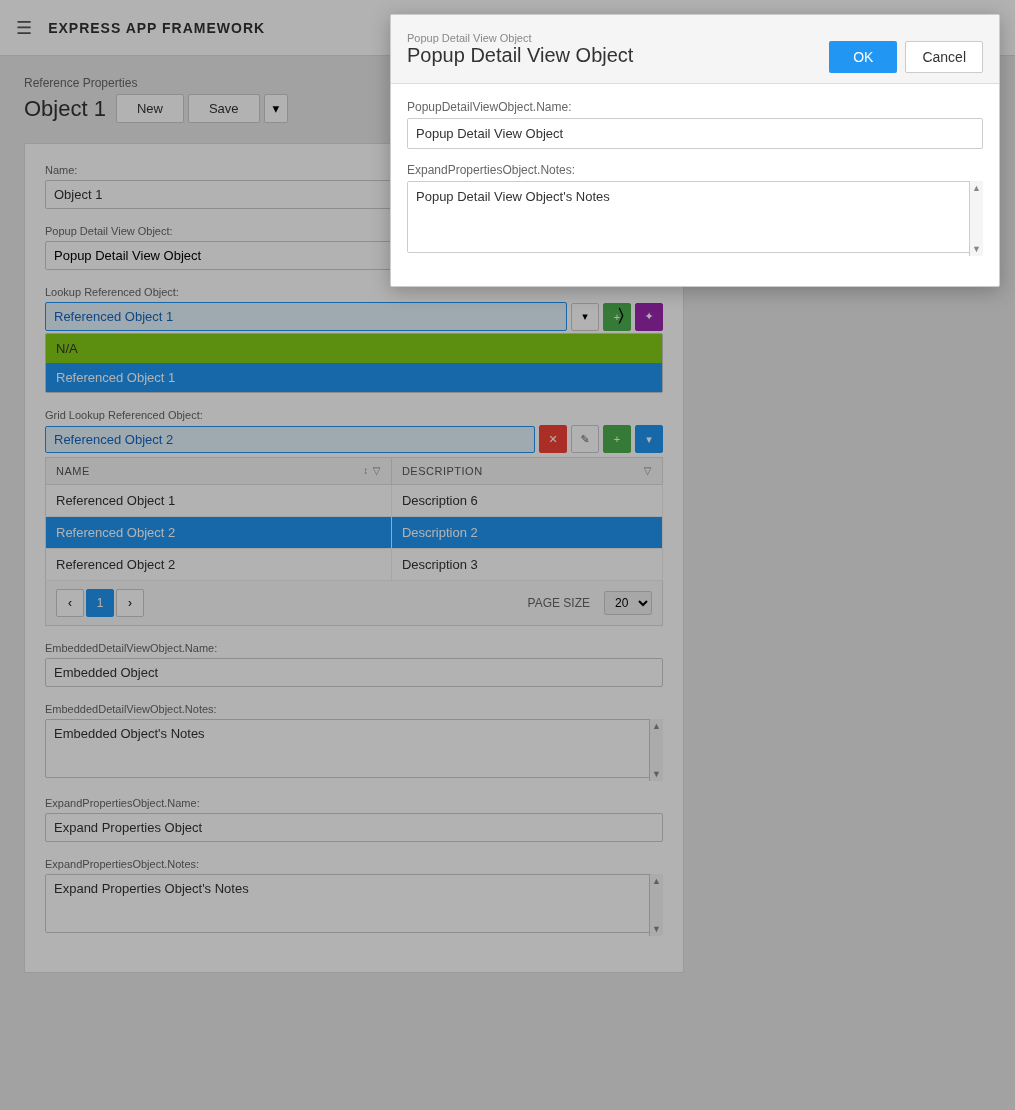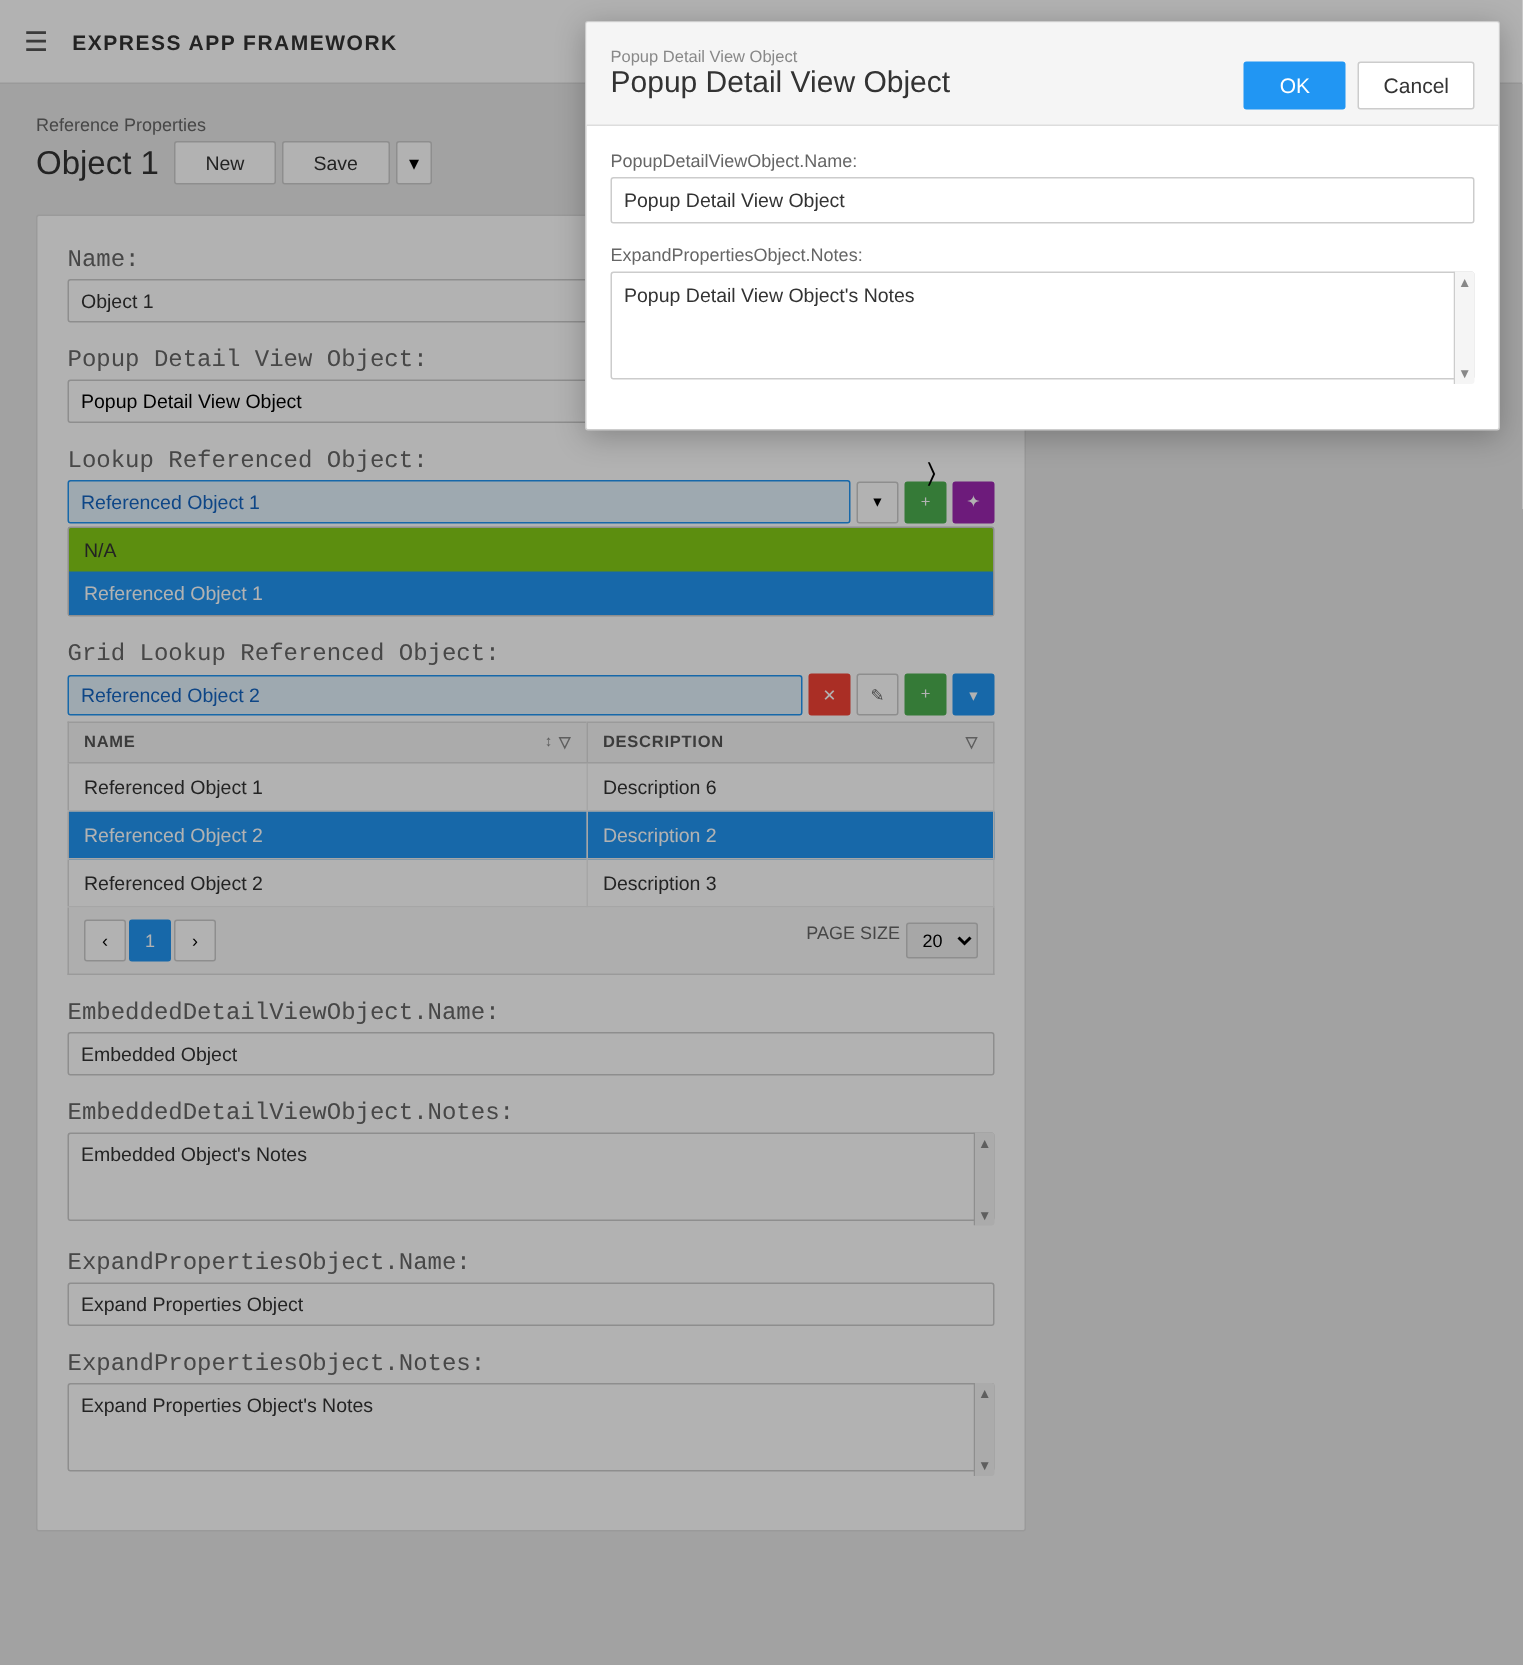--- a/index.html
+++ b/index.html
@@ -90,10 +90,9 @@
       margin-bottom: 16px;
     }
     .field-label {
-      font-size: 16px;
+      font-size: 11px;
       color: #666;
       margin-bottom: 4px;
-      font-family: Liberation Mono, monospace;
     }
     .field-input {
       width: 100%;

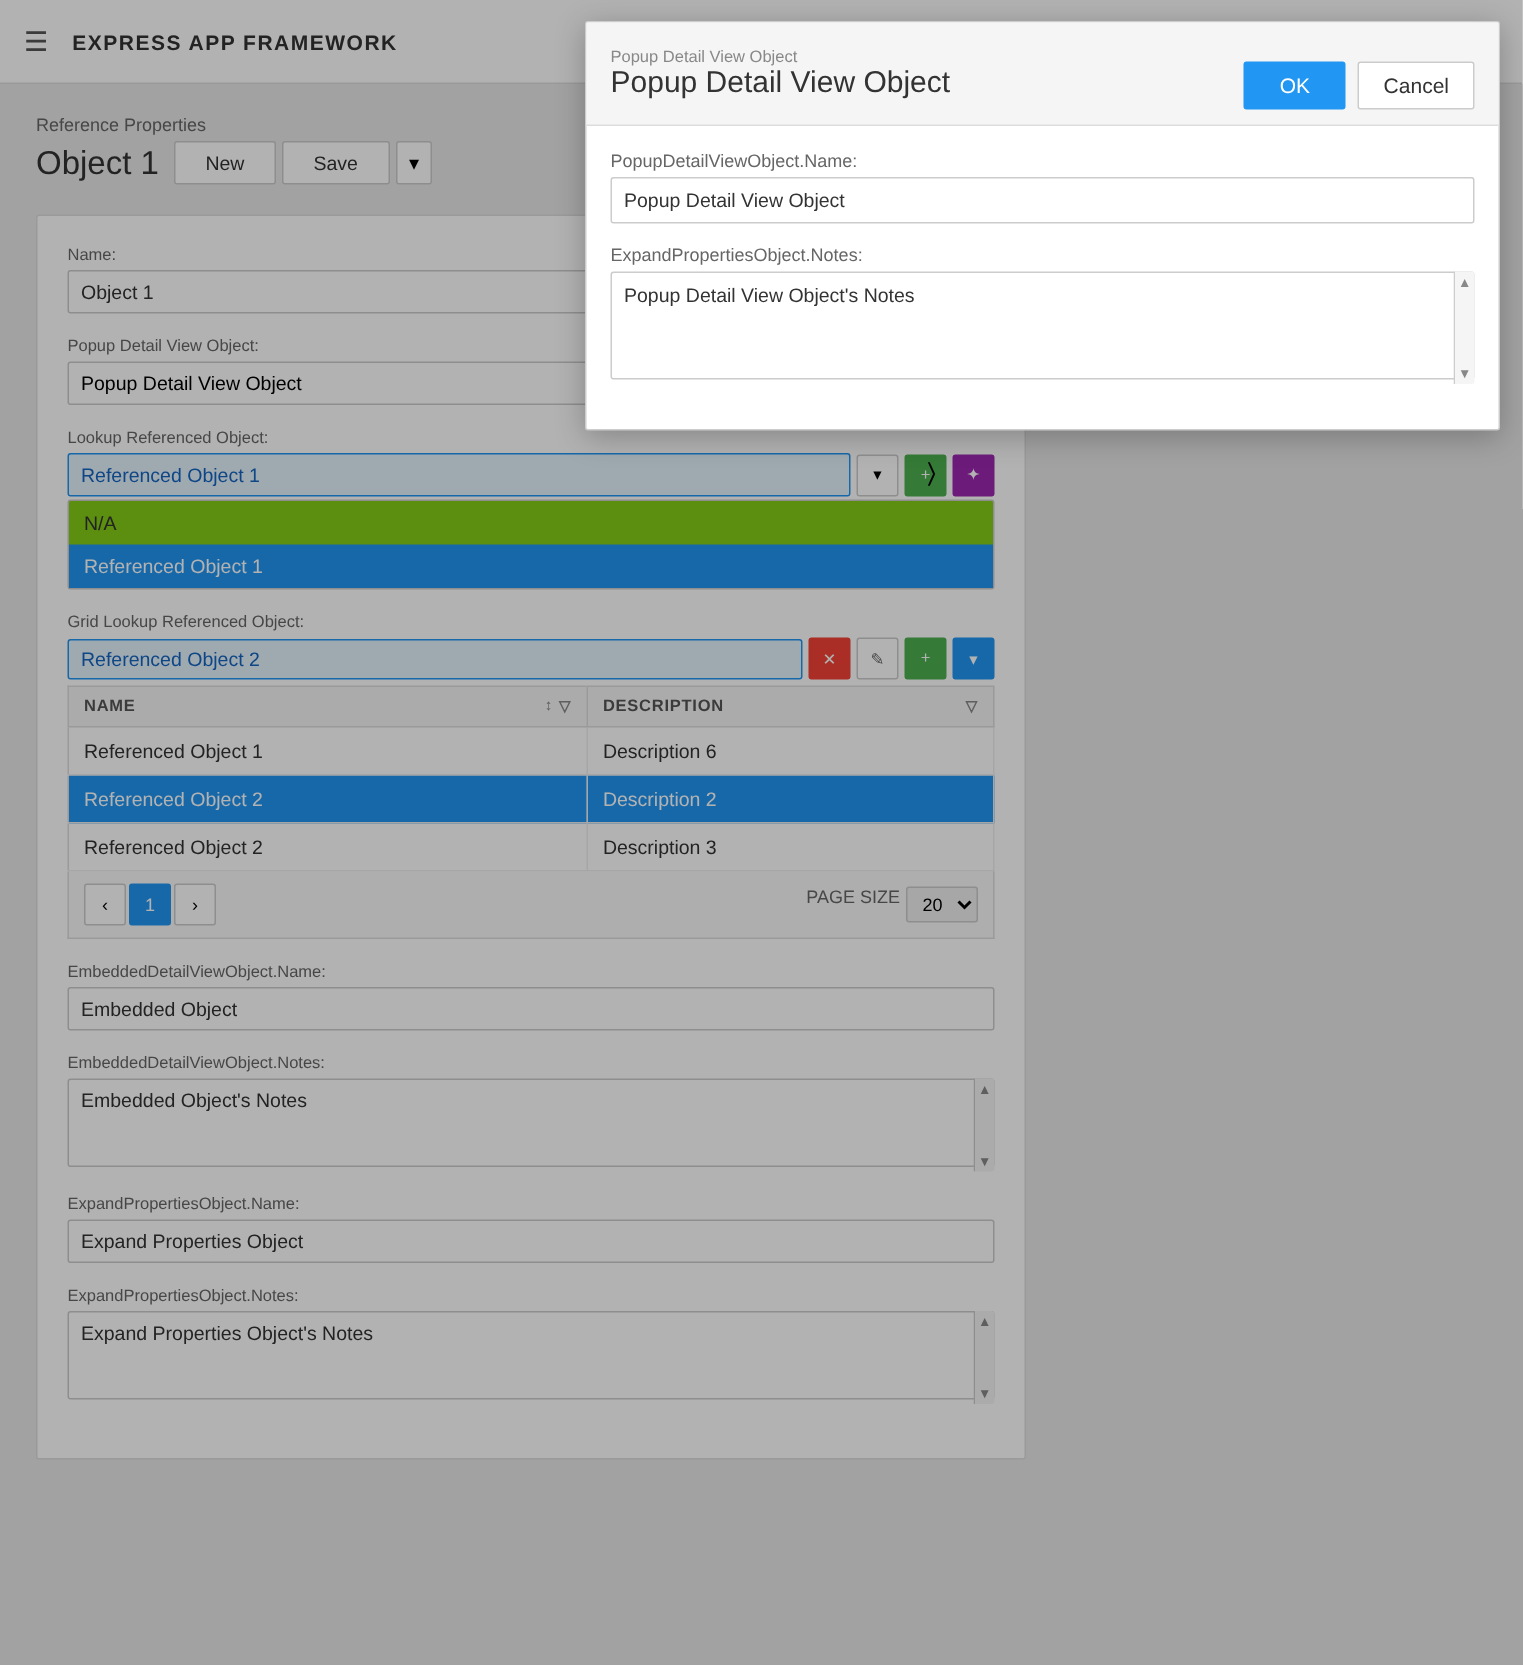--- a/index.html
+++ b/index.html
@@ -229,7 +229,7 @@
     .grid-table th {
       background: #f5f5f5;
       font-size: 11px;
-      font-weight: 700;
+      font-weight: 400;
       letter-spacing: 0.5px;
       padding: 7px 10px;
       text-align: left;

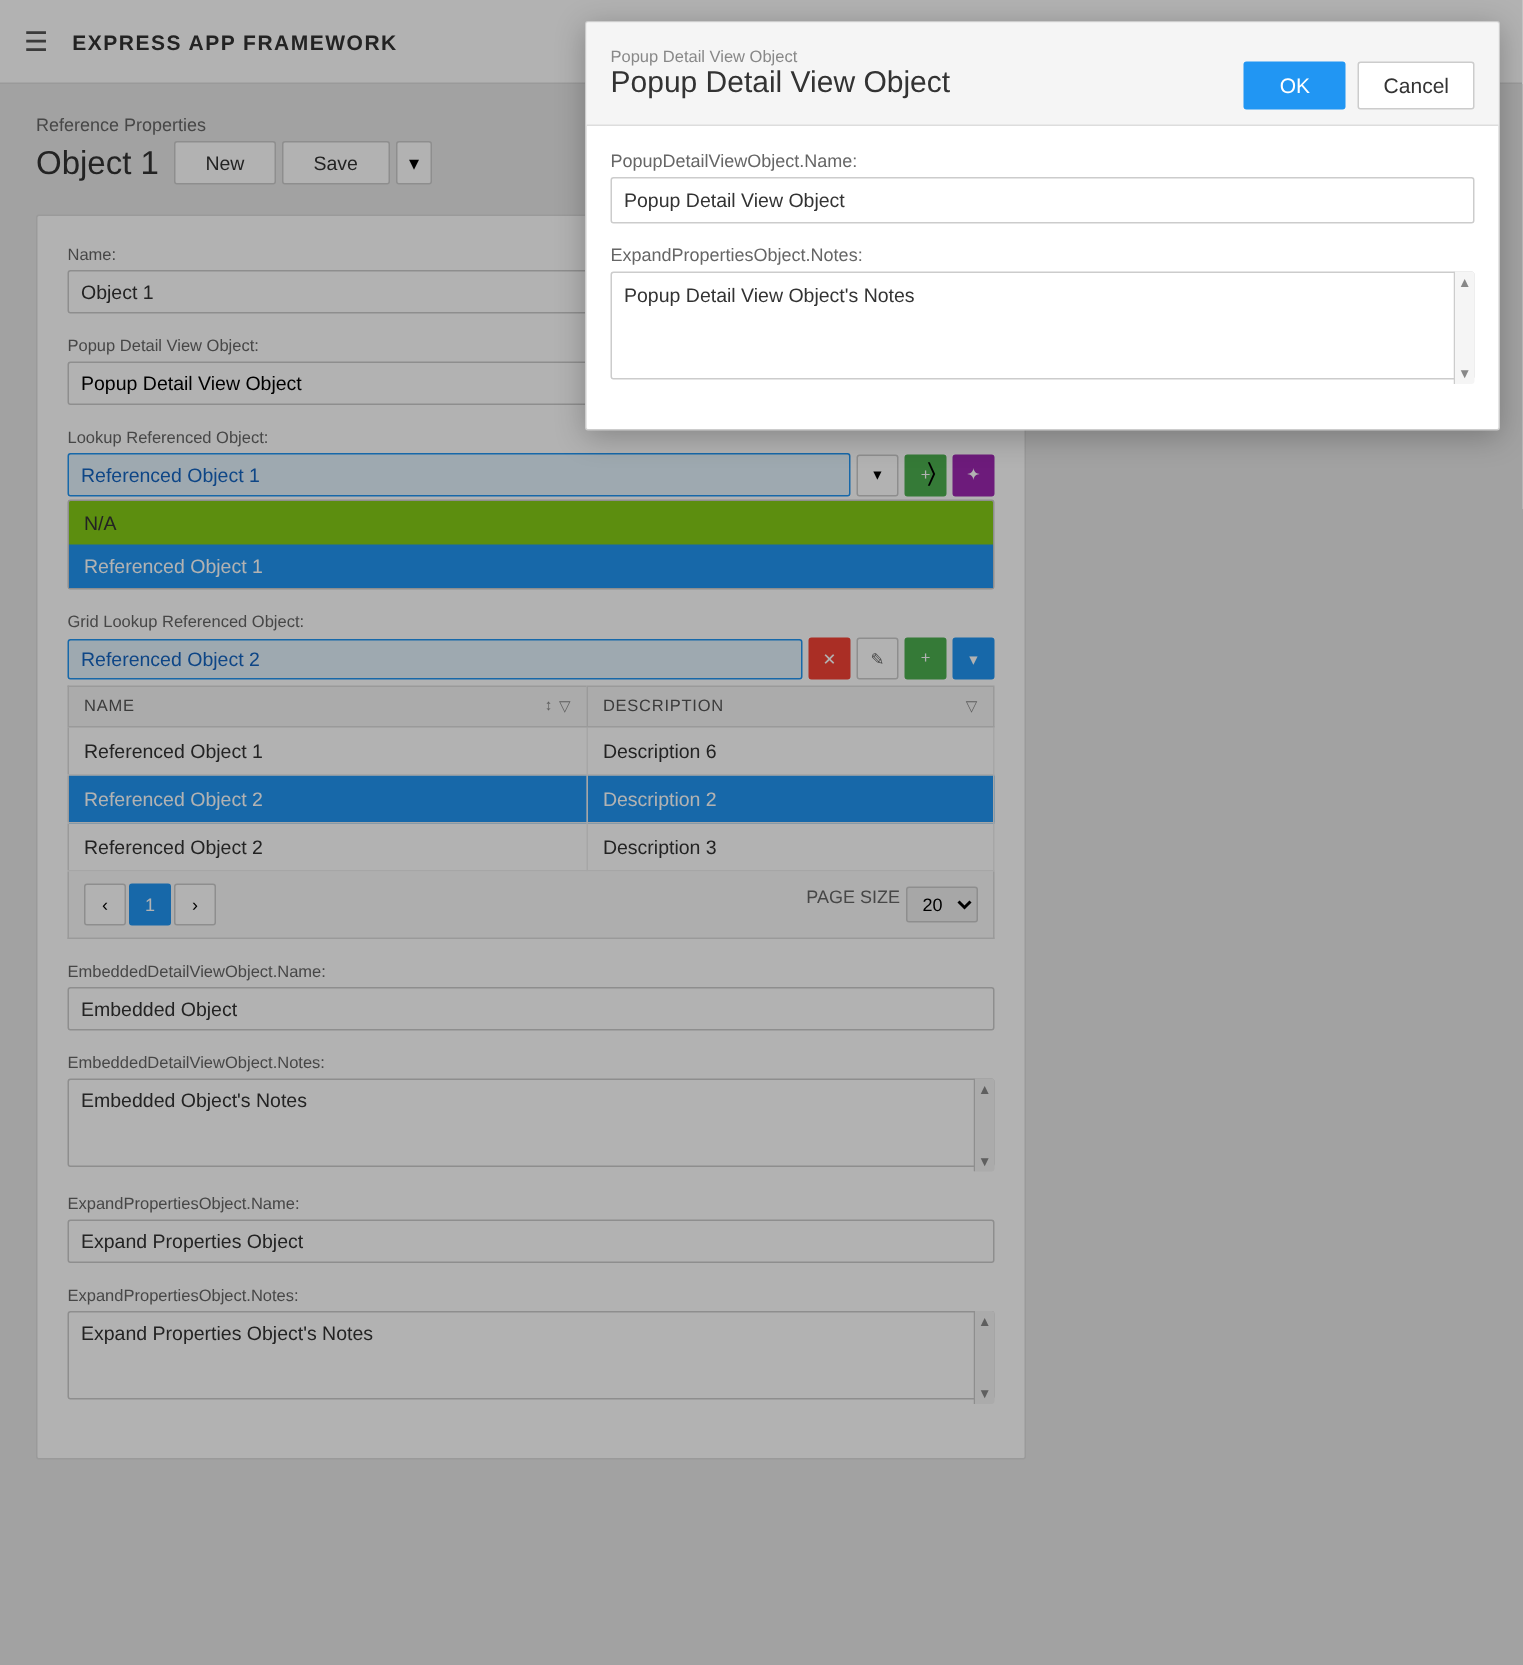--- a/index.html
+++ b/index.html
@@ -293,7 +293,8 @@
     }
     .page-size-section {
       display: flex;
-      gap: 4px;
+      align-items: center;
+      gap: 14px;
       font-size: 12px;
       color: #666;
     }

